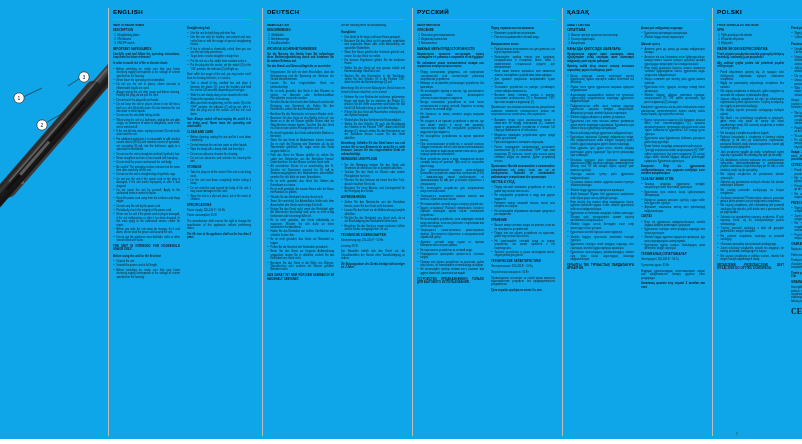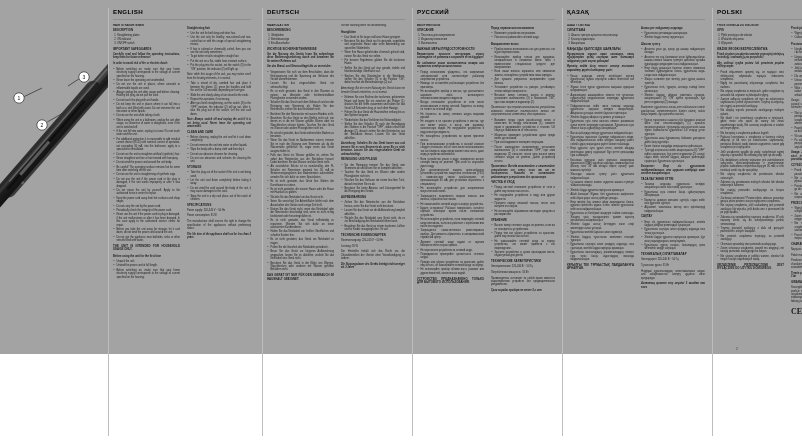--- a/index.html
+++ b/index.html
@@ -12,8 +12,8 @@
   }
   #page {
     position: relative;
-    width: 802px; height: 354px;
-    background: #a3a3a3;
+    width: 802px; height: 439px;
+    background: #0ea5e9;
   }
 
   

